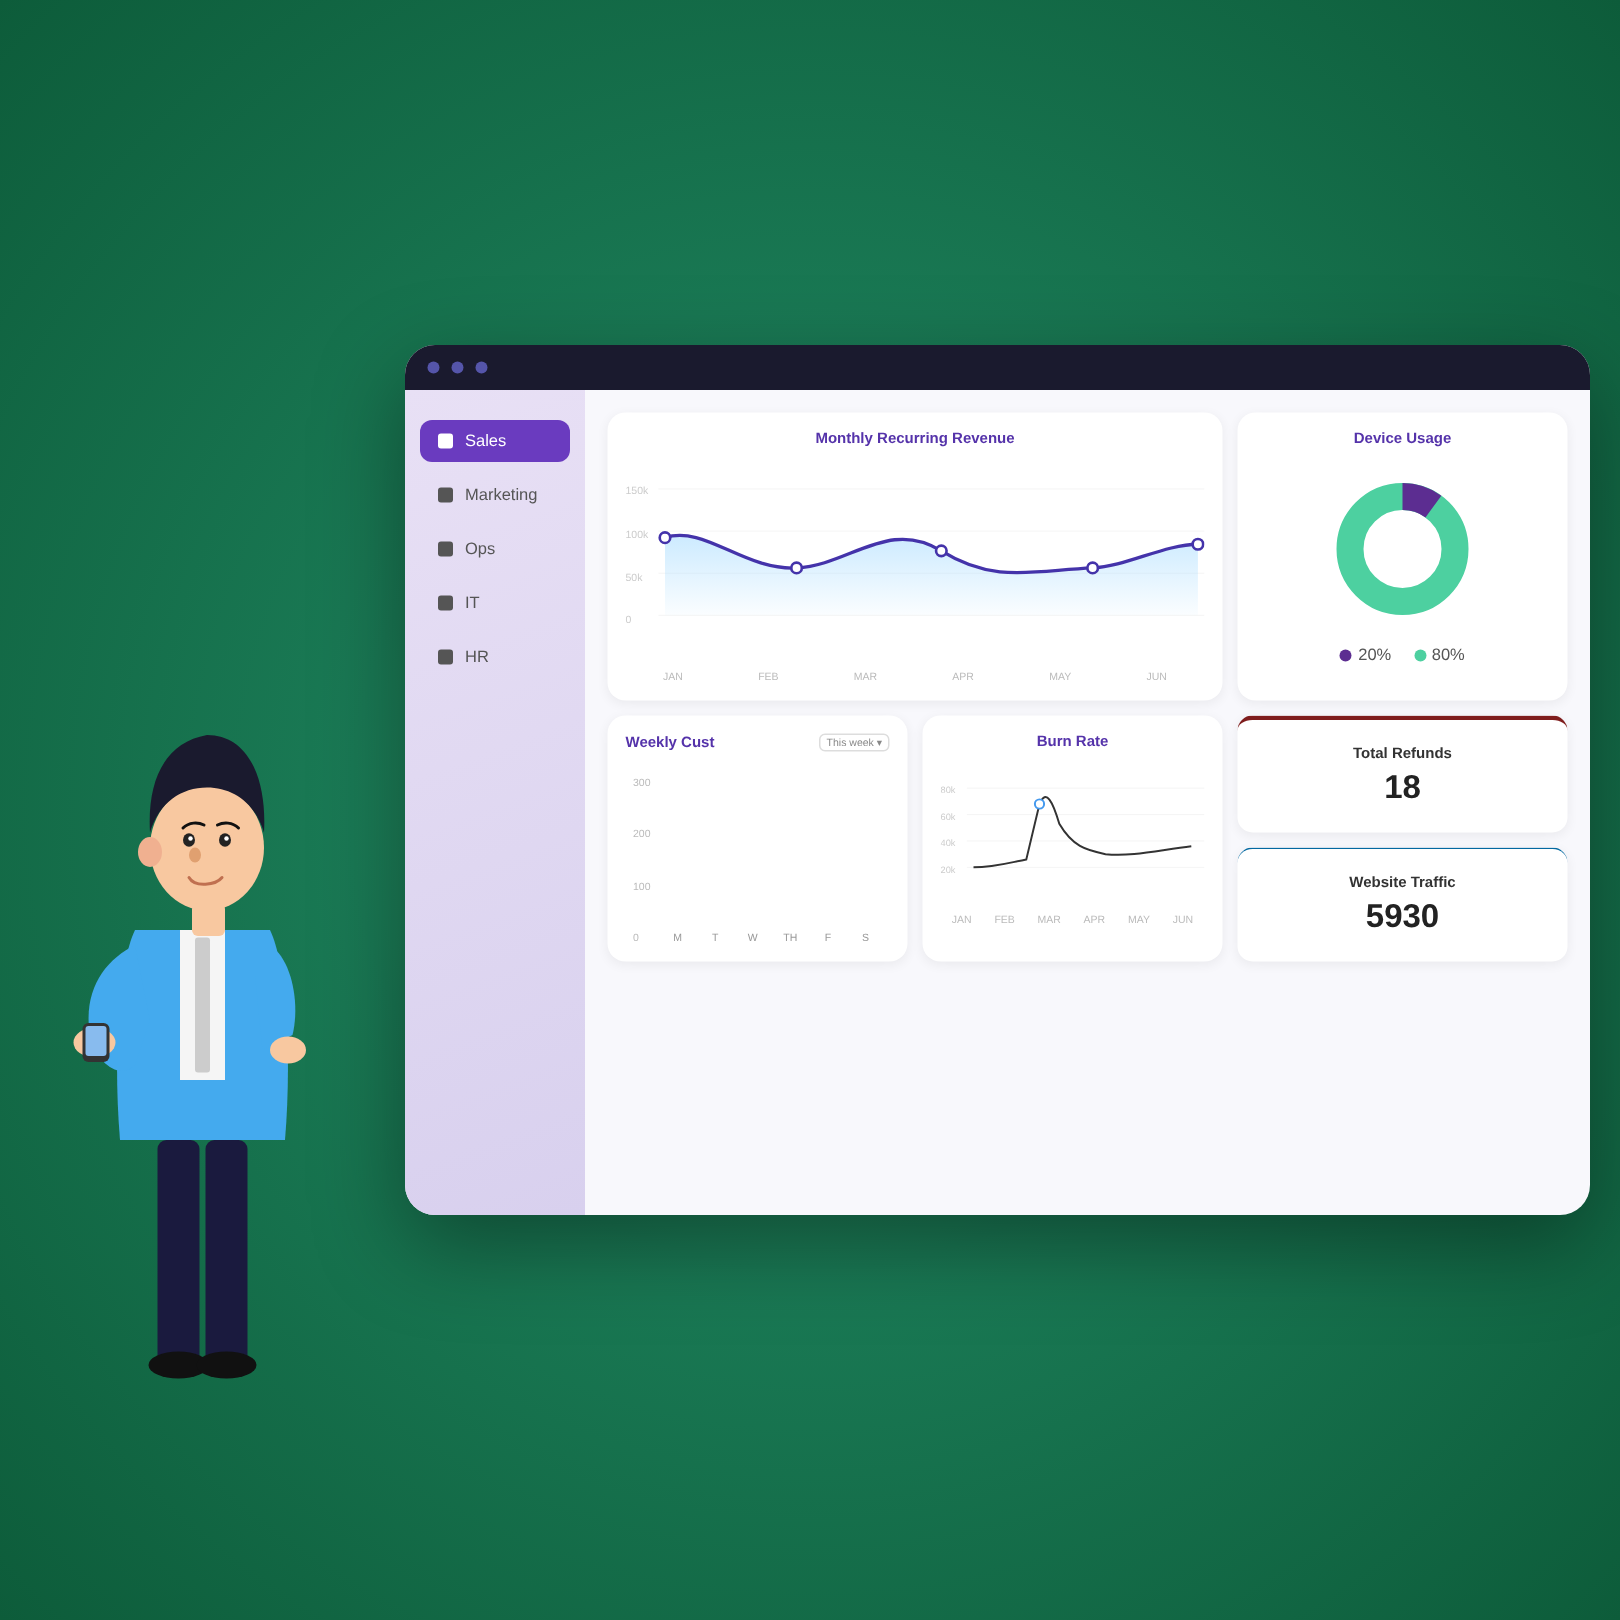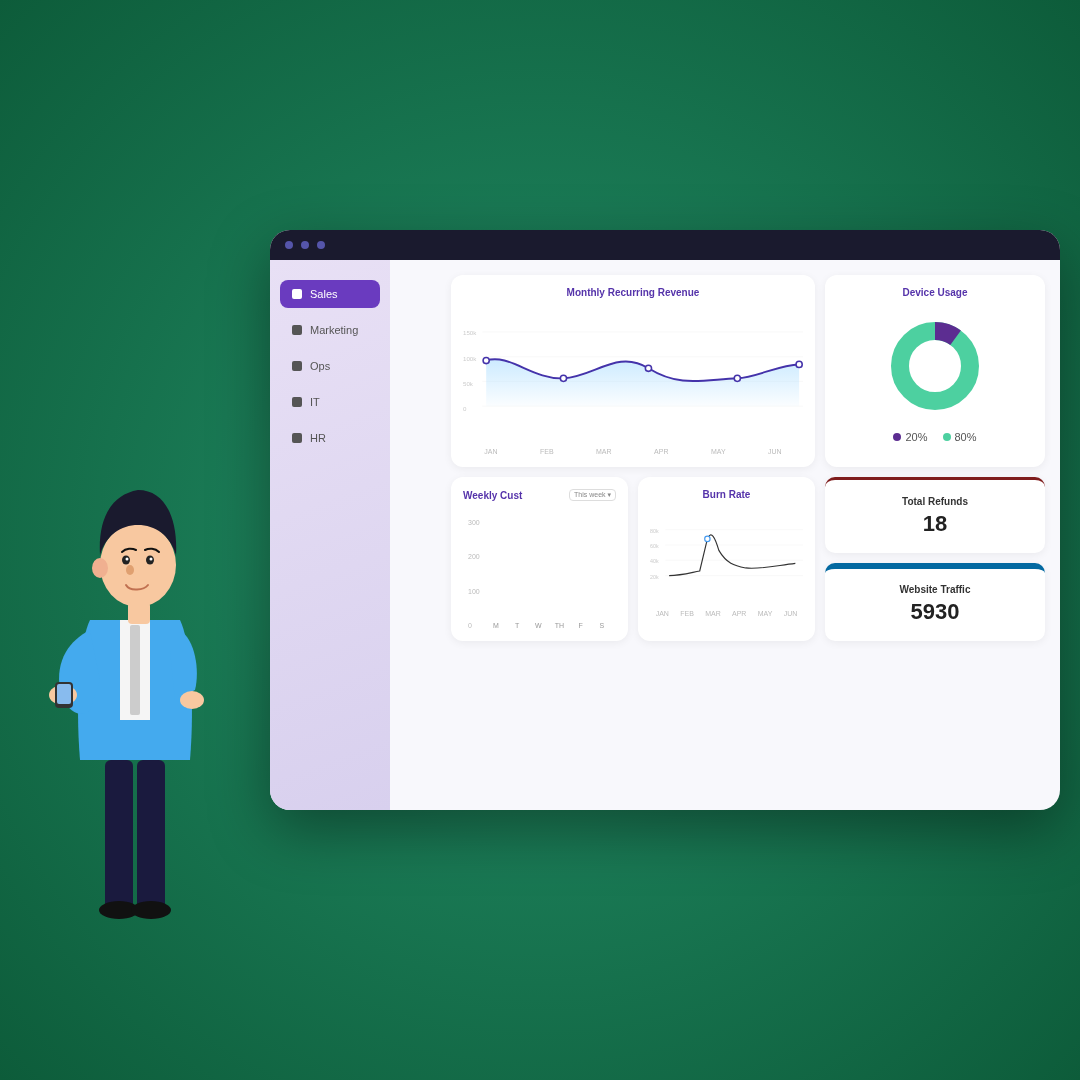--- a/index.html
+++ b/index.html
@@ -48,7 +48,6 @@
     .browser-content {
       display: flex;
       height: calc(100% - 30px);
-      gap: 46px;
     }
 
     

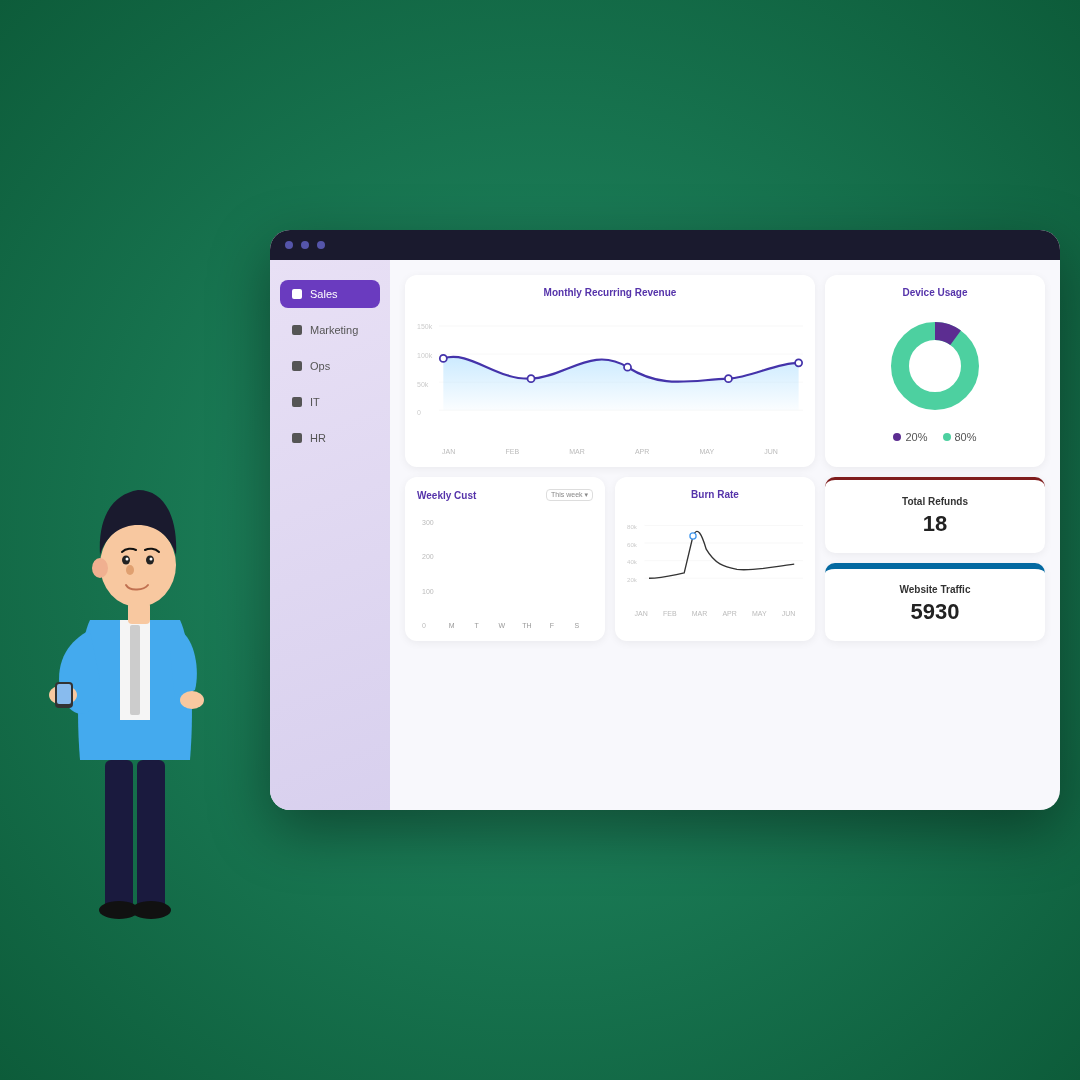--- a/index.html
+++ b/index.html
@@ -270,7 +270,7 @@
     }
 
     .stat-card.purple-border {
-      border-top: 6px solid #0369a1;
+      border-top: 1px solid #0369a1;
     }
 
     .stat-title {

